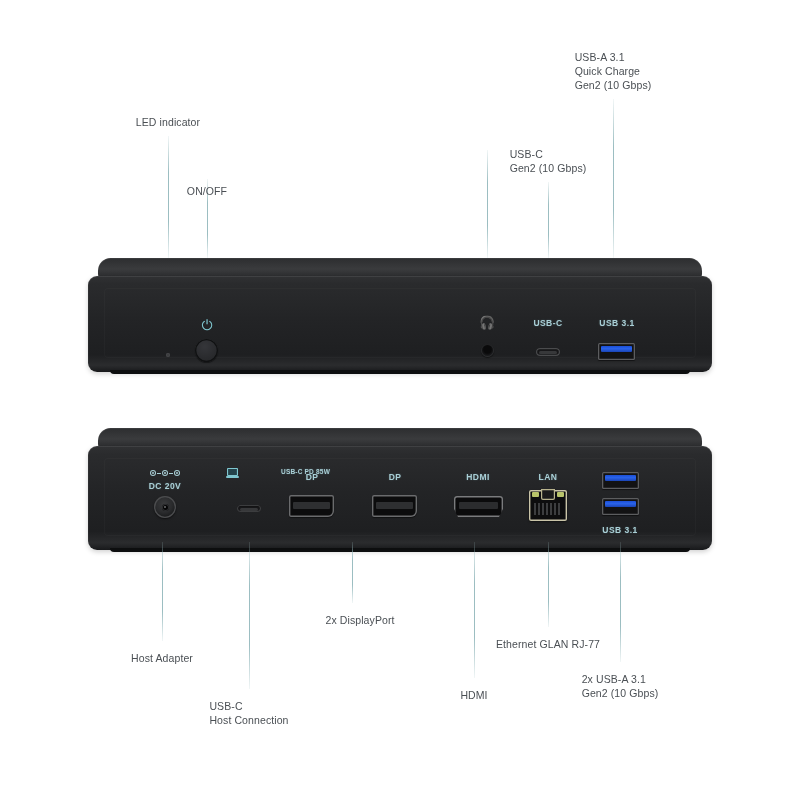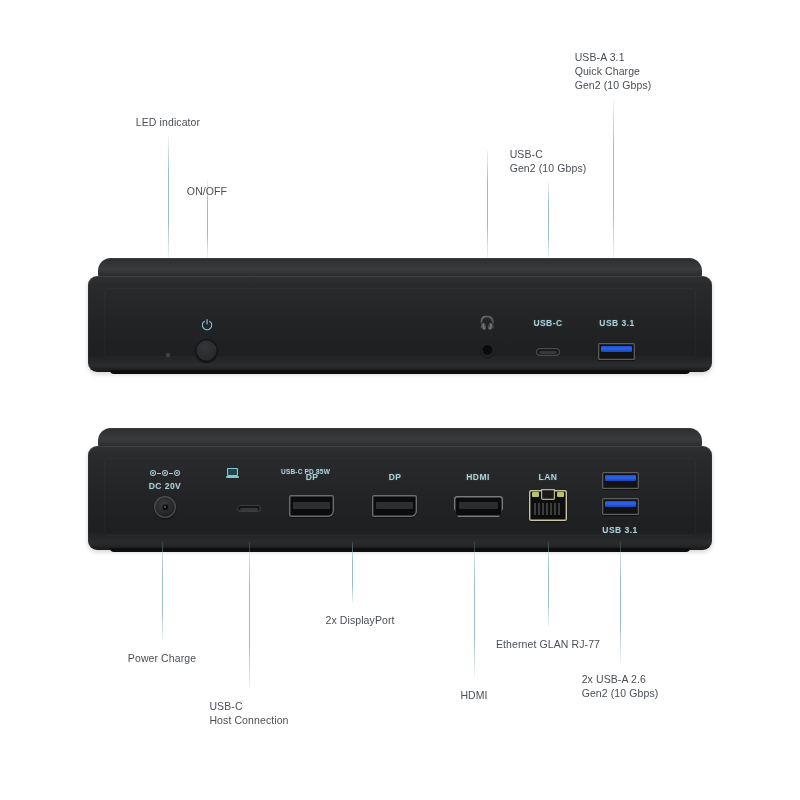--- a/index.html
+++ b/index.html
@@ -418,7 +418,7 @@
   <div class="leader" style="left:548px; top:542px; height:85px;"></div>
   <div class="leader" style="left:620px; top:542px; height:120px;"></div>
 
-  <div class="callout center" style="left:162px; top:651px;">Power Charge</div>
+  <div class="callout center" style="left:162px; top:651px;">Host Adapter</div>
   <div class="callout center" style="left:249px; top:699px;">USB-C
 Host Connection</div>
   <div class="callout center" style="left:360px; top:613px;">2x DisplayPort</div>

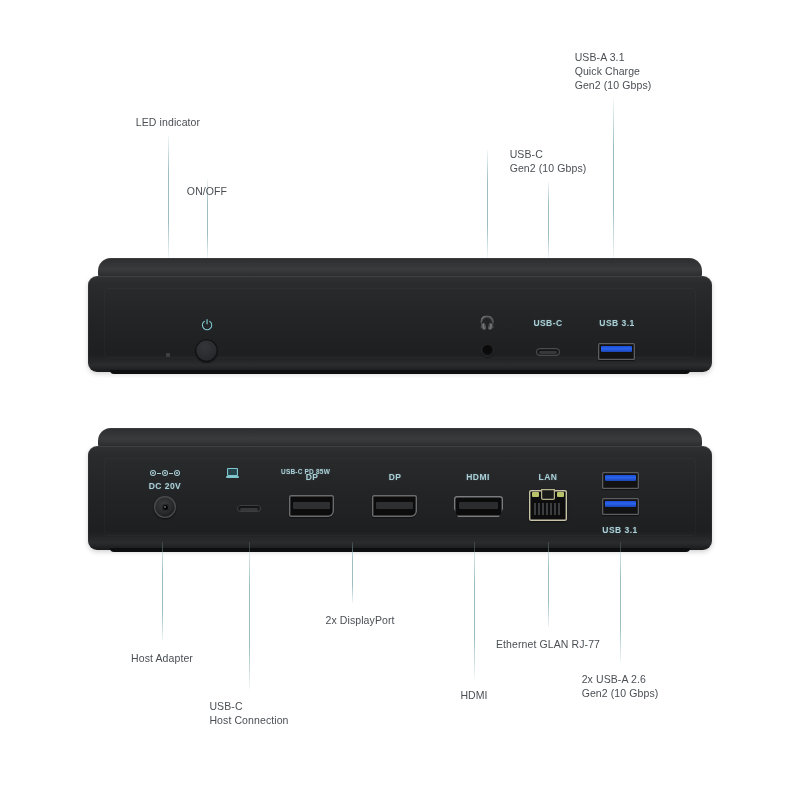--- a/index.html
+++ b/index.html
@@ -424,7 +424,7 @@
   <div class="callout center" style="left:360px; top:613px;">2x DisplayPort</div>
   <div class="callout center" style="left:474px; top:688px;">HDMI</div>
   <div class="callout center" style="left:548px; top:637px;">Ethernet GLAN RJ-77</div>
-  <div class="callout center" style="left:620px; top:672px;">2x USB-A 2.6
+  <div class="callout center" style="left:620px; top:672px;">2x USB-A 3.1
 Gen2 (10 Gbps)</div>
 
 </div>

